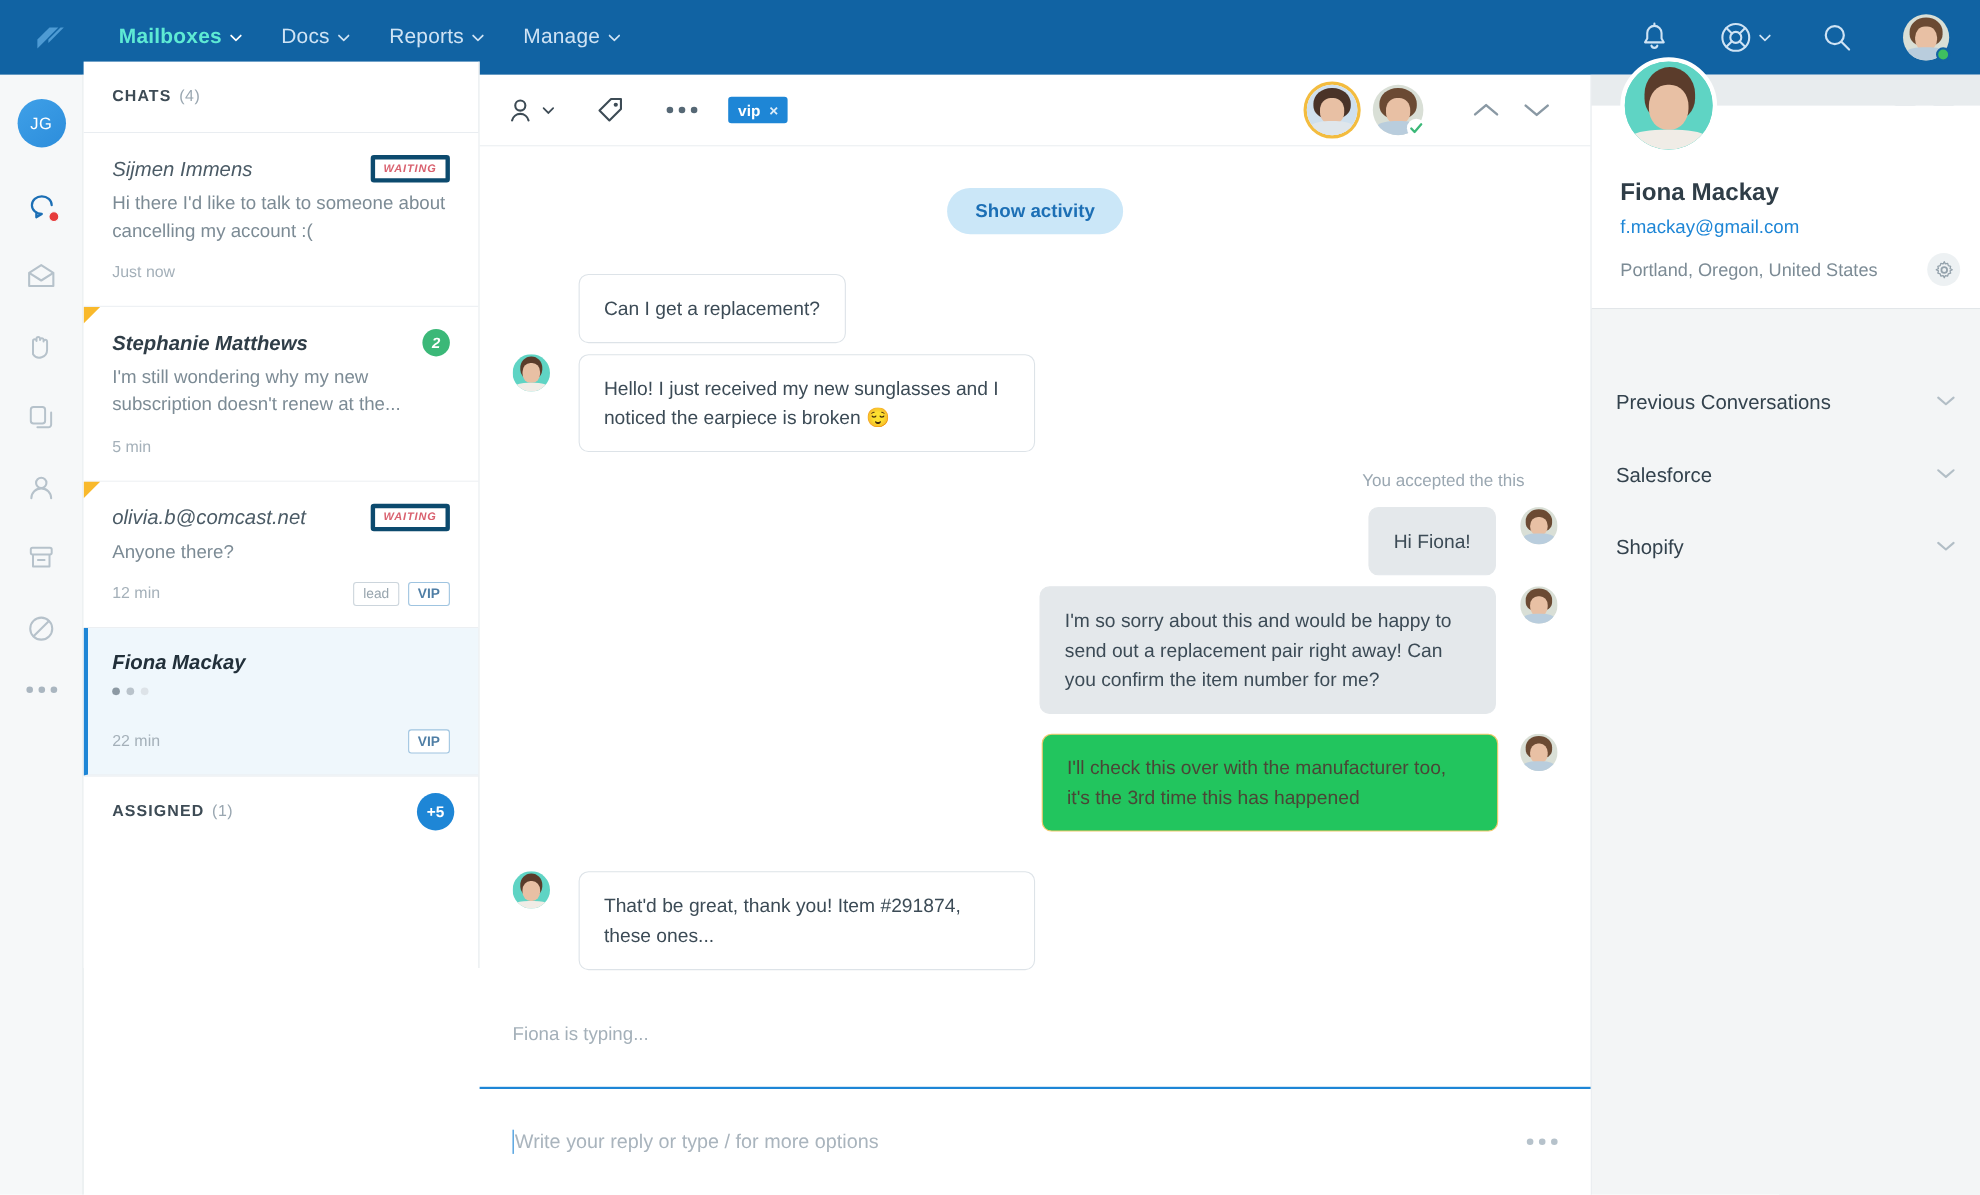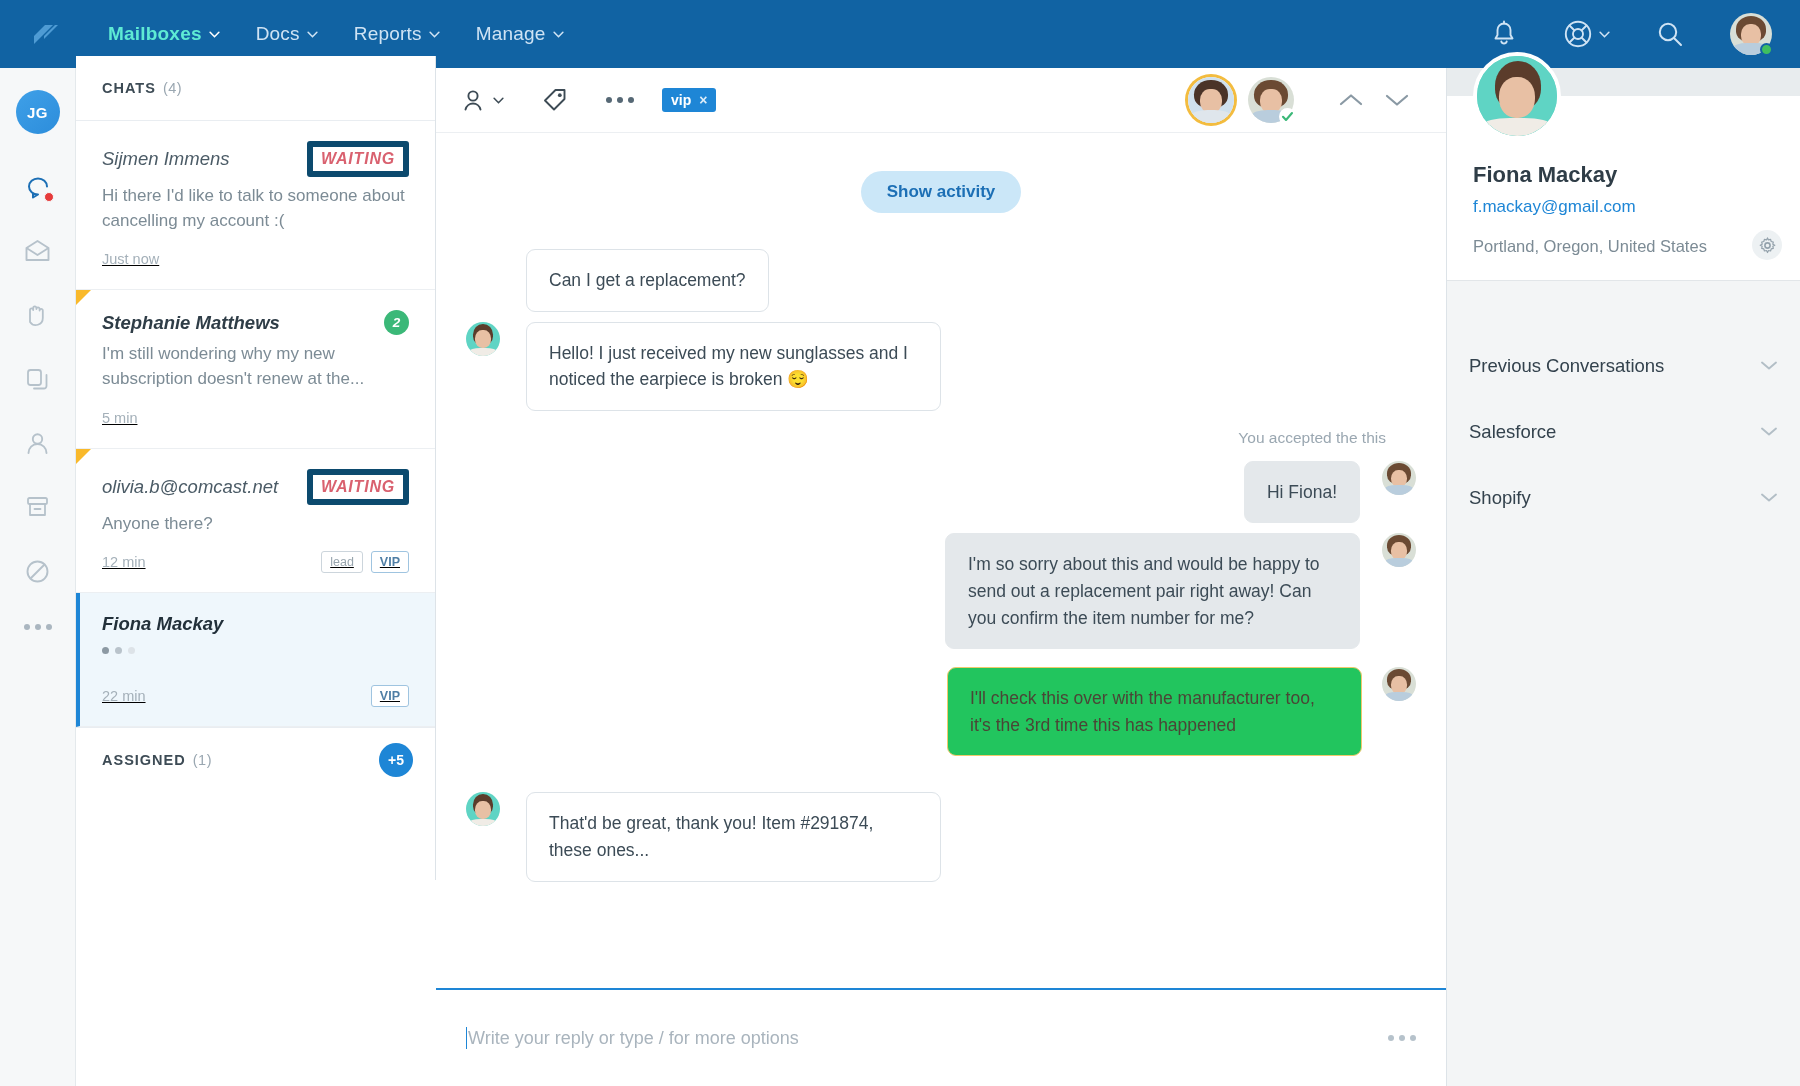--- a/index.html
+++ b/index.html
@@ -48,7 +48,7 @@
   .rail-avatar {
     margin-top: 22px; width: 44px; height: 44px; border-radius: 50%;
     background: linear-gradient(140deg,#3fa0e8,#2c8ddb);
-    color: #fff; font-size: 15px; font-weight: 700; letter-spacing: .5px;
+    color: #fff; font-size: 15px; font-weight: 400; letter-spacing: .5px;
     display: flex; align-items: center; justify-content: center; cursor: pointer;
   }
   .rail-ico {

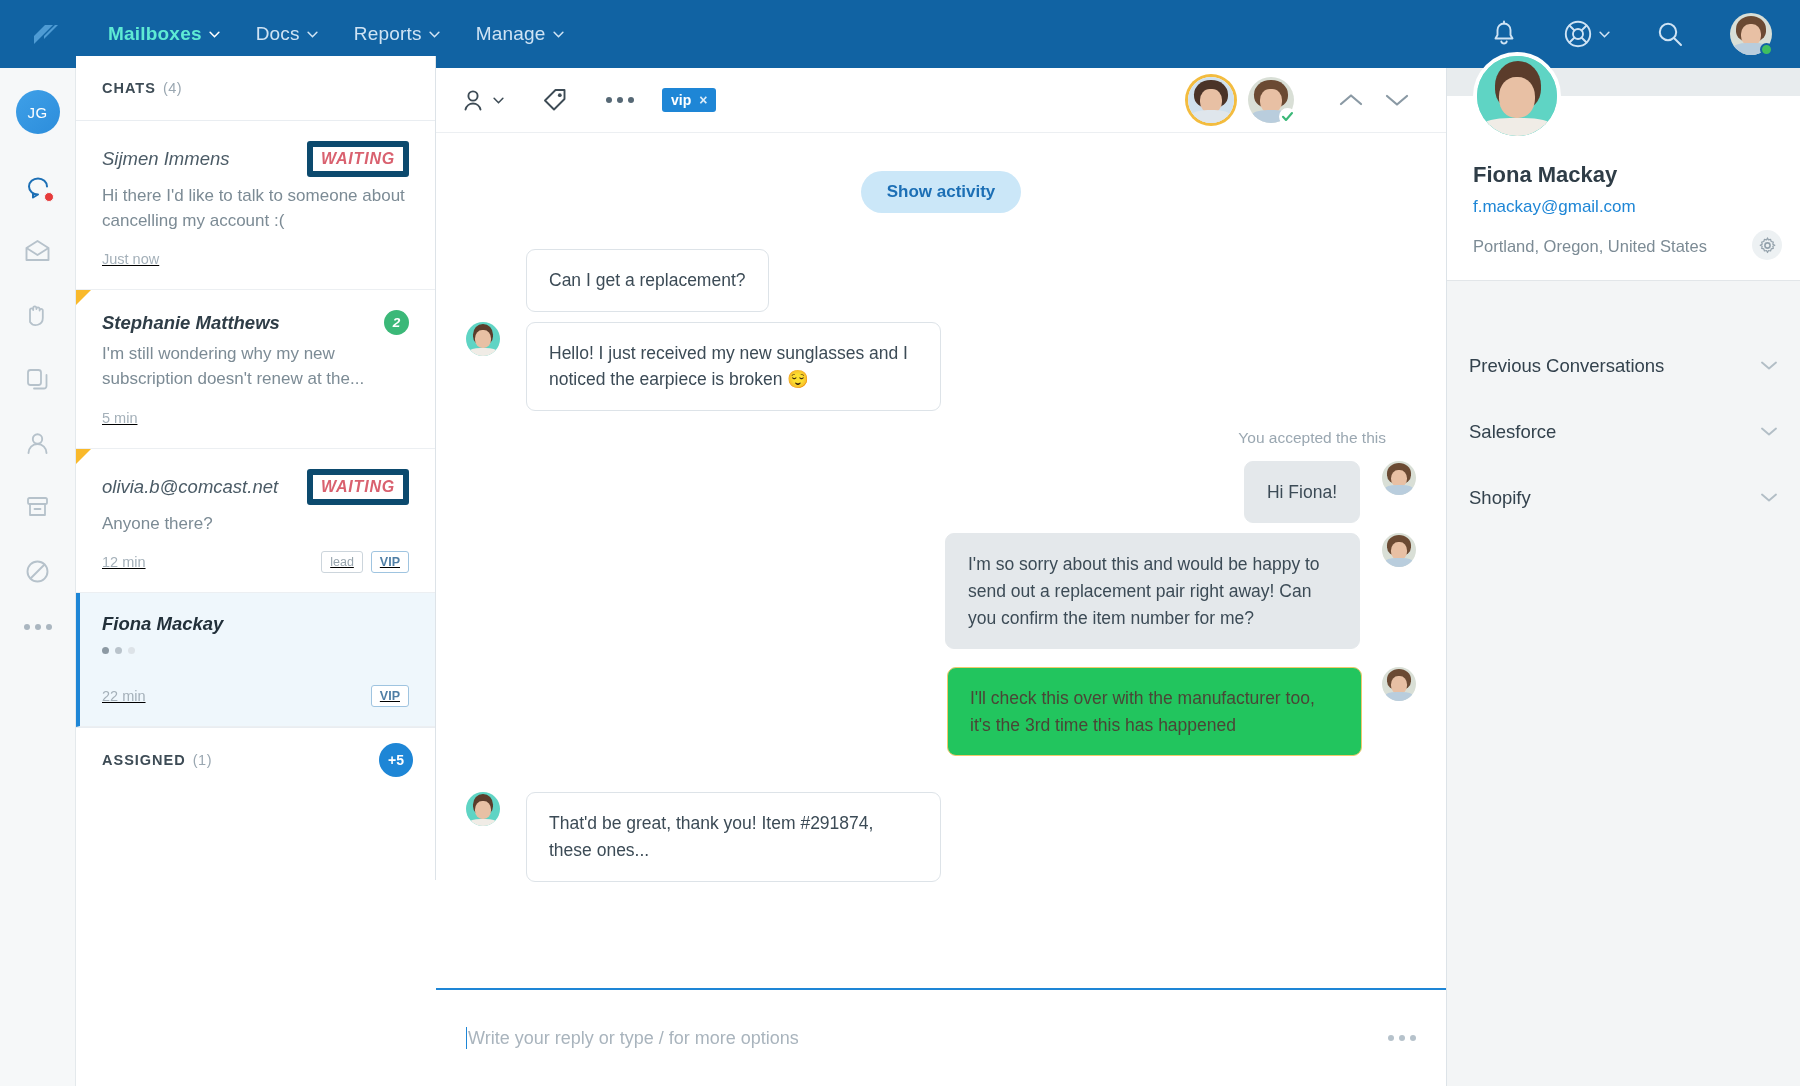--- a/index.html
+++ b/index.html
@@ -97,8 +97,8 @@
   .ci-name.bold { font-weight: 700; color: #2f3d47; }
   .ci-name.sel { font-weight: 700; color: #22303a; }
   .badge-waiting {
-    margin-left: auto; border: 6px solid #0c4a6e; color: #d9616f;
-    font-size: 16px; font-weight: 700; letter-spacing: .8px;
+    margin-left: auto; border: 4px solid #0c4a6e; color: #d9616f;
+    font-size: 10px; font-weight: 700; letter-spacing: .8px;
     padding: 3px 8px; border-radius: 3px; background: #fff;
   }
   .badge-count {

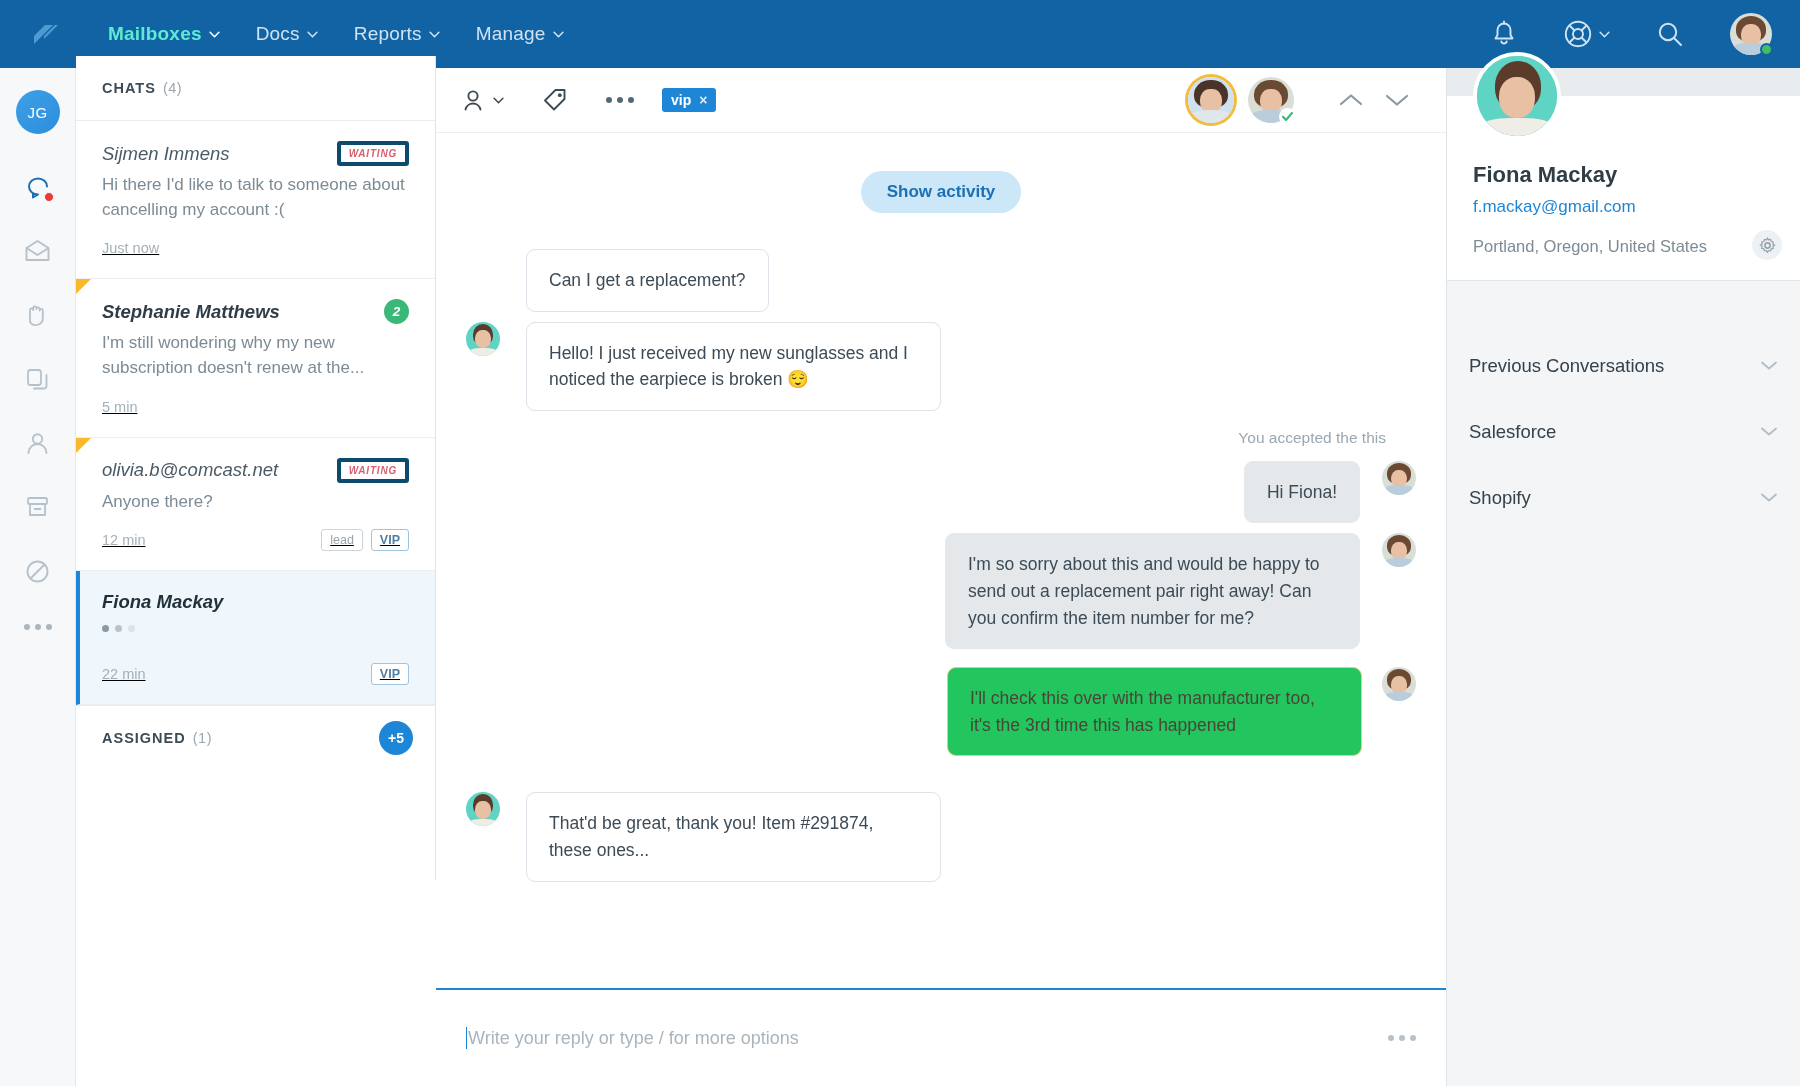--- a/index.html
+++ b/index.html
@@ -107,7 +107,7 @@
     display: flex; align-items: center; justify-content: center;
   }
   .ci-preview { font-size: 17px; color: #7c8b95; line-height: 1.45; margin-top: 7px; }
-  .ci-row3 { display: flex; align-items: center; margin-top: 14px; min-height: 24px; text-decoration: underline; }
+  .ci-row3 { display: flex; align-items: center; margin-top: 14px; min-height: 24px; }
   .ci-time { font-size: 14.5px; color: #a4b0b9; }
   .tags { margin-left: auto; display: flex; gap: 8px; }
   .tag-lead {

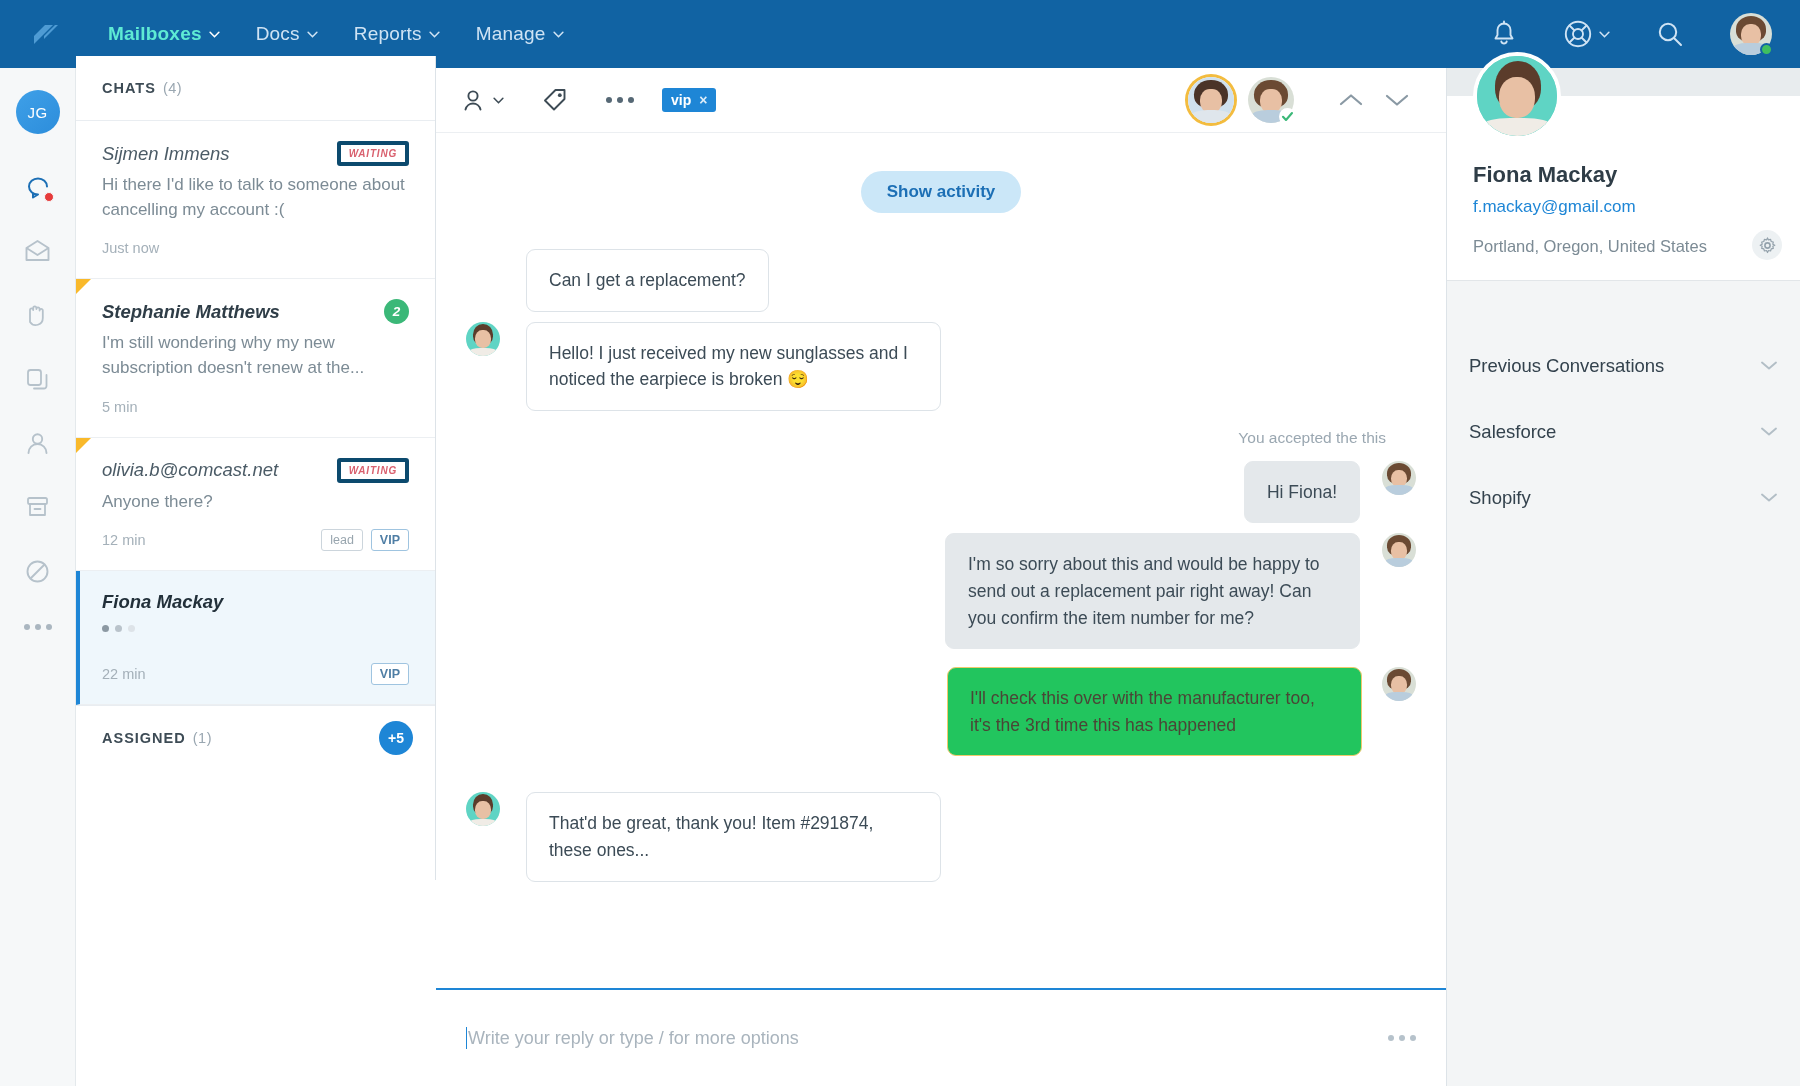--- a/index.html
+++ b/index.html
@@ -552,6 +552,9 @@
       <div class="bubble in">That'd be great, thank you! Item #291874, these ones...</div>
     </div>
 
+    <div style="position:absolute;left:0;bottom:16px;width:100%;">
+      <div class="typing-label">Fiona is typing...</div>
+    </div>
   </div>
 
   <div class="replybar">

